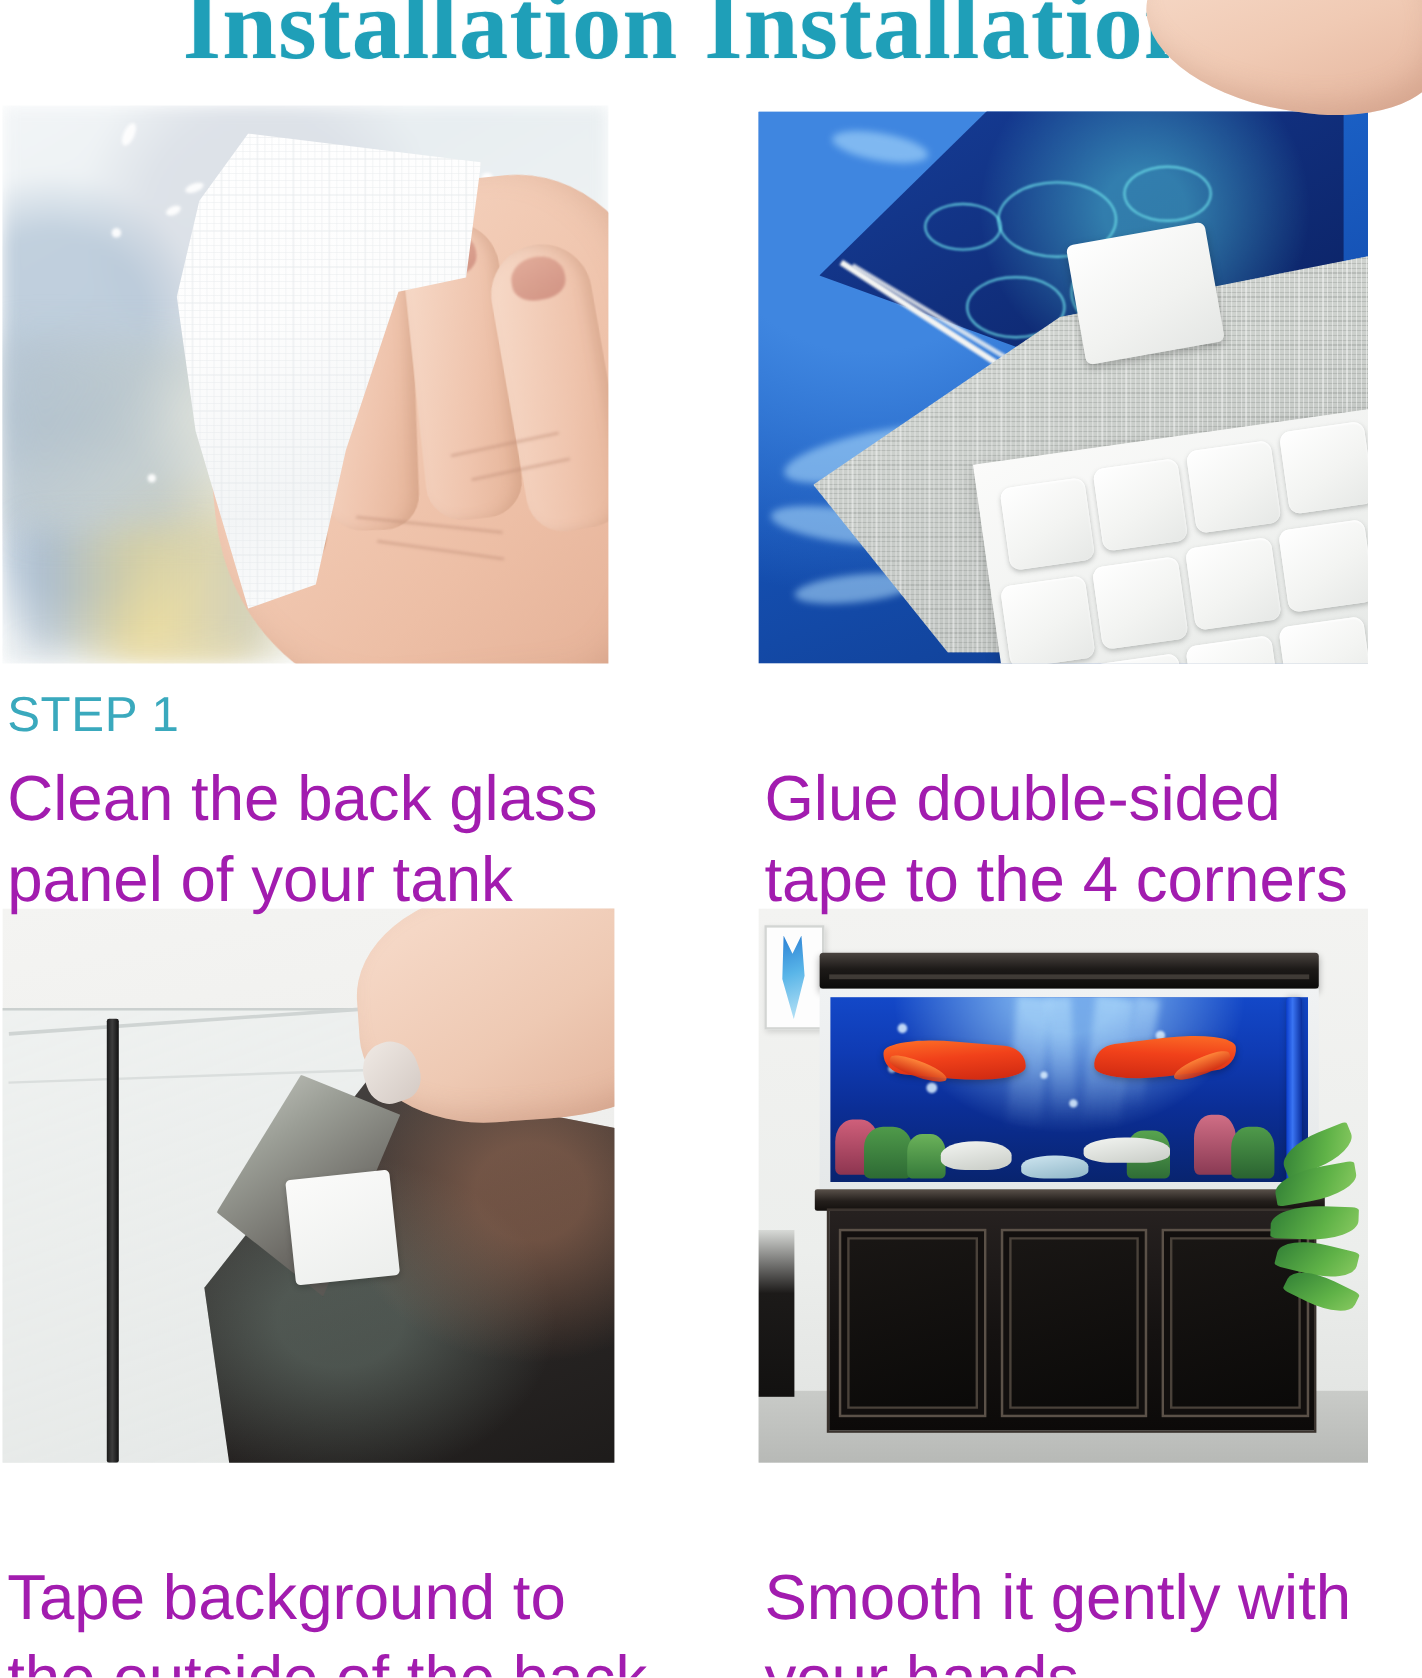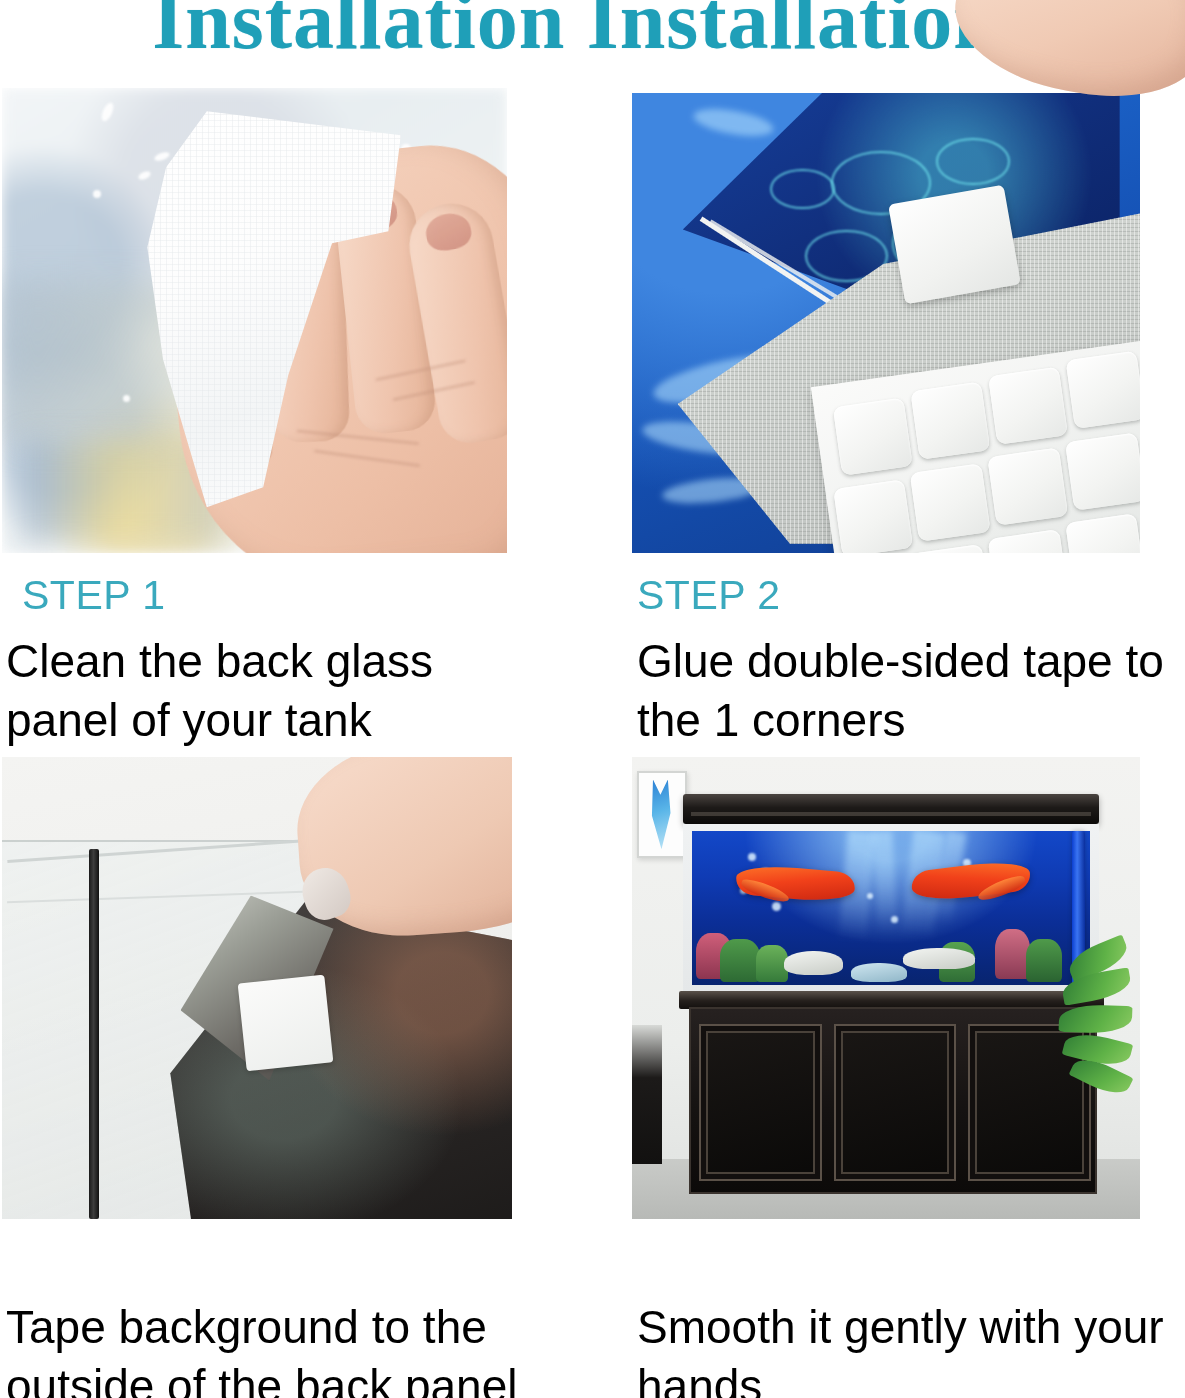--- a/index.html
+++ b/index.html
@@ -50,7 +50,7 @@
   #photo3{left:2px;top:757px;width:510px;height:462px;}
   #photo4{left:632px;top:757px;width:508px;height:462px;}
 
-  #label1{left:6px;top:572px;margin-left:16px;}
+  #label1{left:6px;top:572px;}
   #desc1 {left:6px;top:632px;}
   #label2{left:637px;top:572px;}
   #desc2 {left:637px;top:632px;}

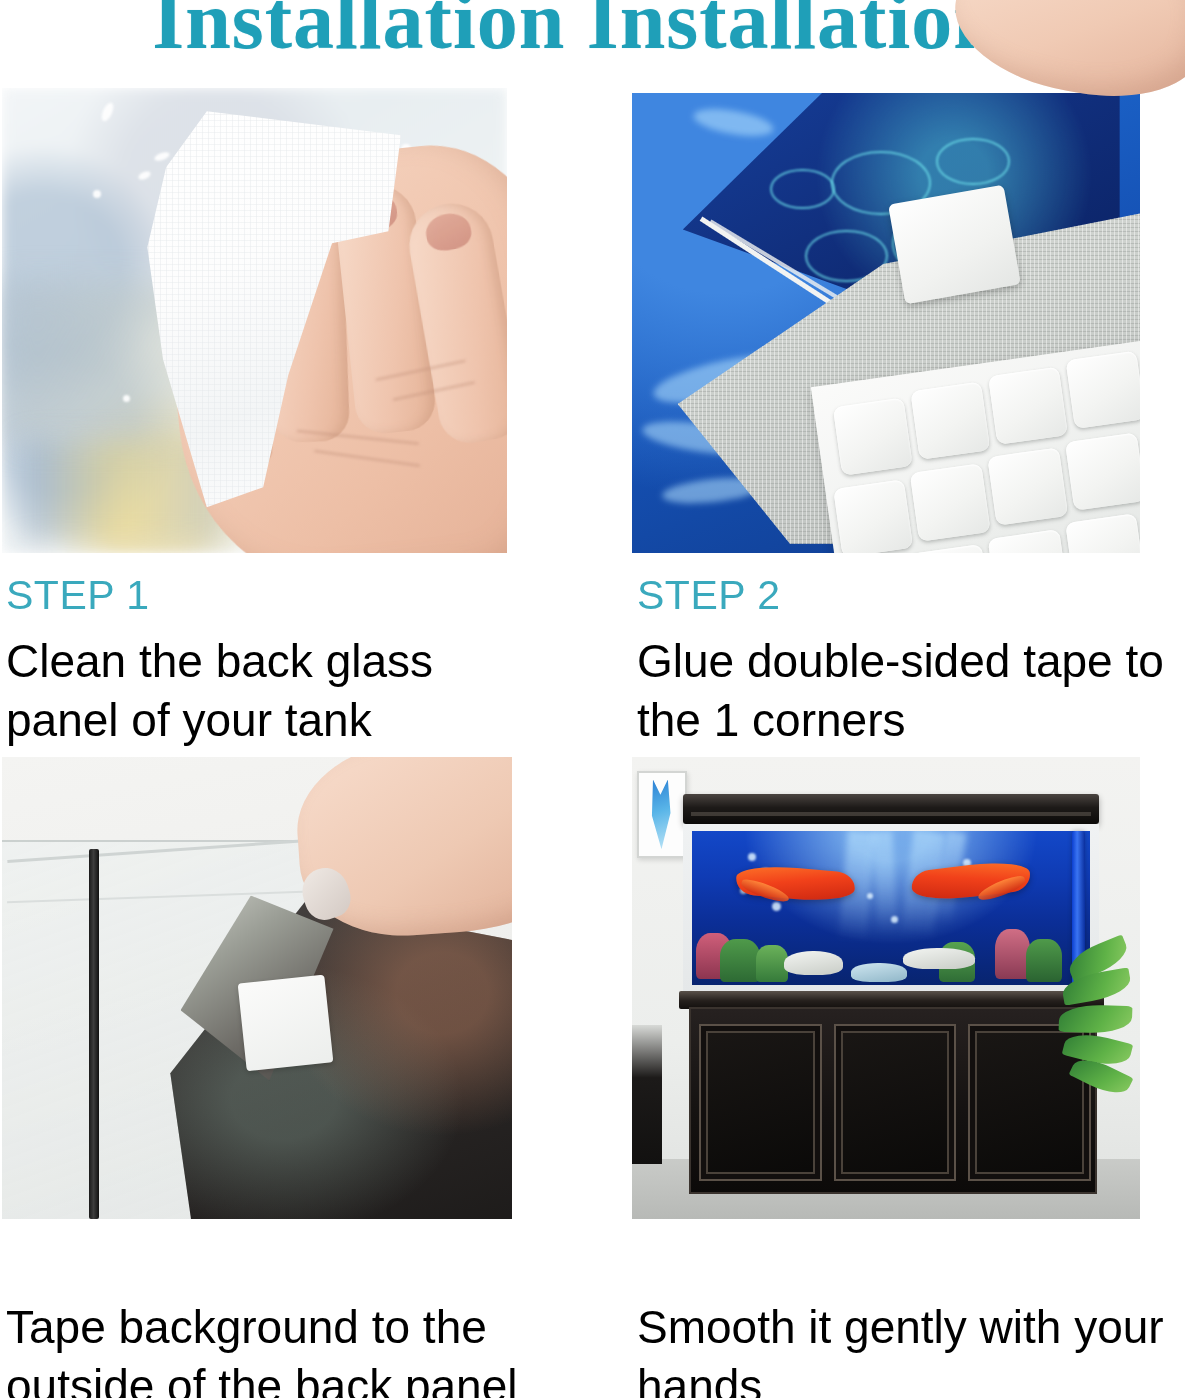--- a/index.html
+++ b/index.html
@@ -386,7 +386,6 @@
   <div class="step-label" id="label1">STEP 1</div>
   <div class="step-desc" id="desc1">Clean the back glass panel of your tank</div>
 
-  <div class="step-label" id="label2">STEP 2</div>
   <div class="step-desc" id="desc2">Glue double-sided tape to the 1 corners</div>
 
   <div class="step-desc" id="desc3">Tape background to the outside of the back panel</div>

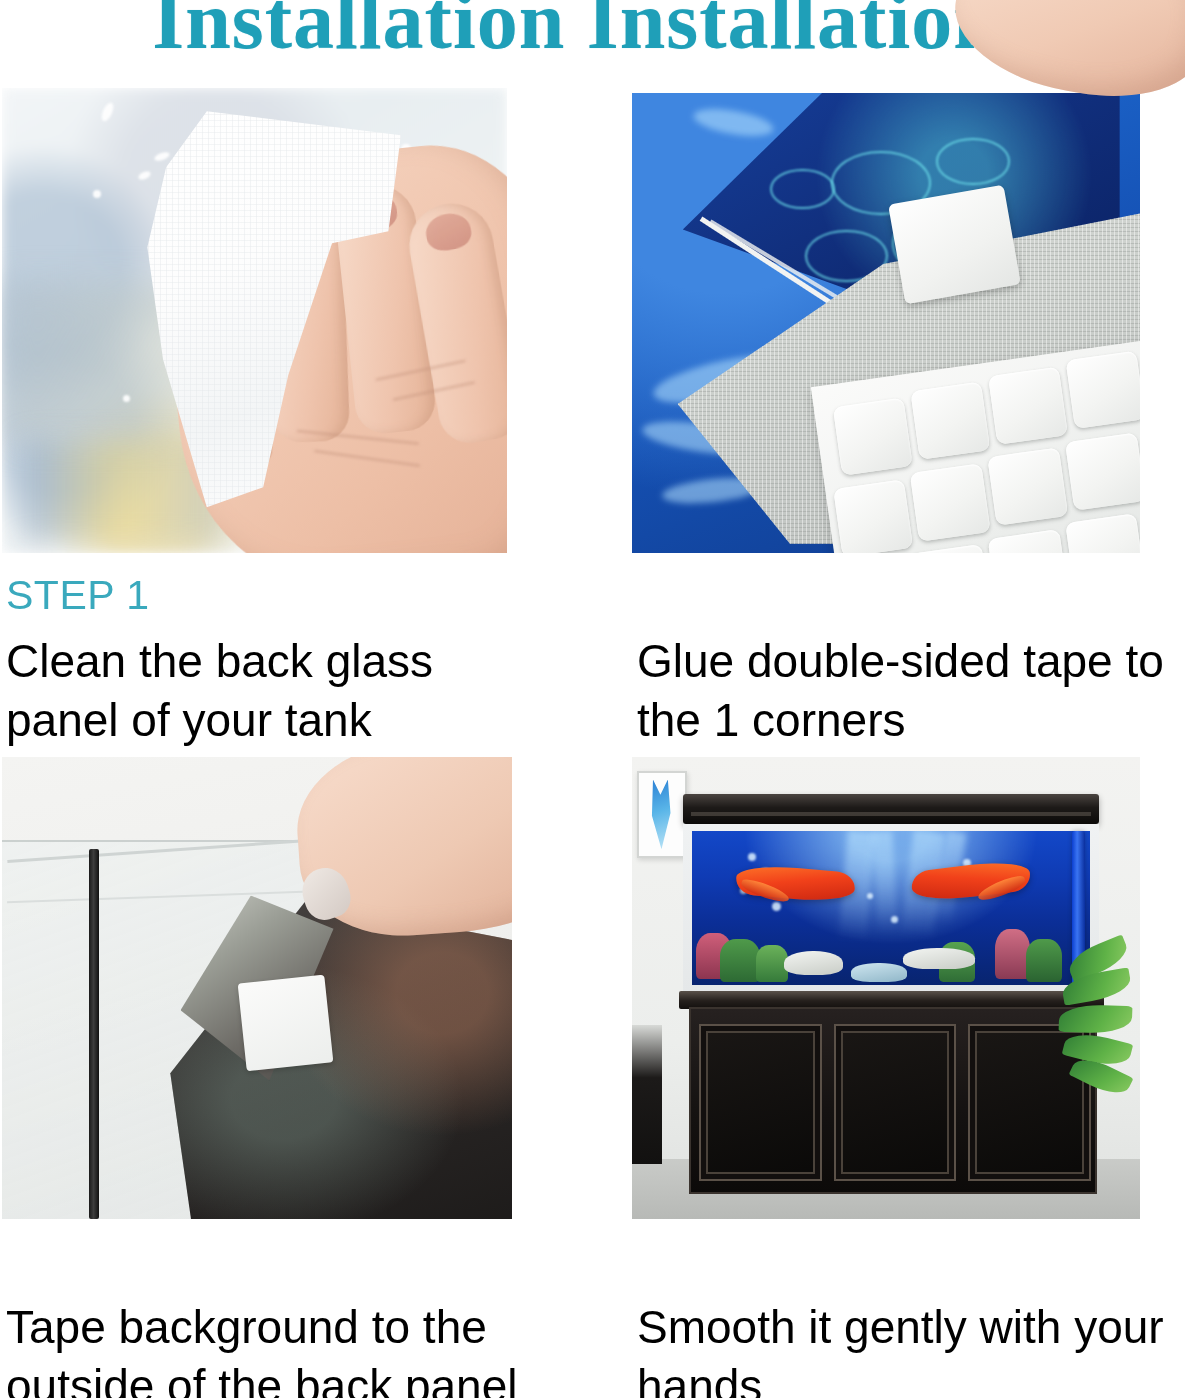--- a/index.html
+++ b/index.html
@@ -37,8 +37,8 @@
   }
   .step-desc{
     position:absolute;
-    color:#000000;
-    font-size:46px;
+    color:#a21caf;
+    font-size:53px;
     line-height:1.28;
     width:540px;
     font-weight:400;

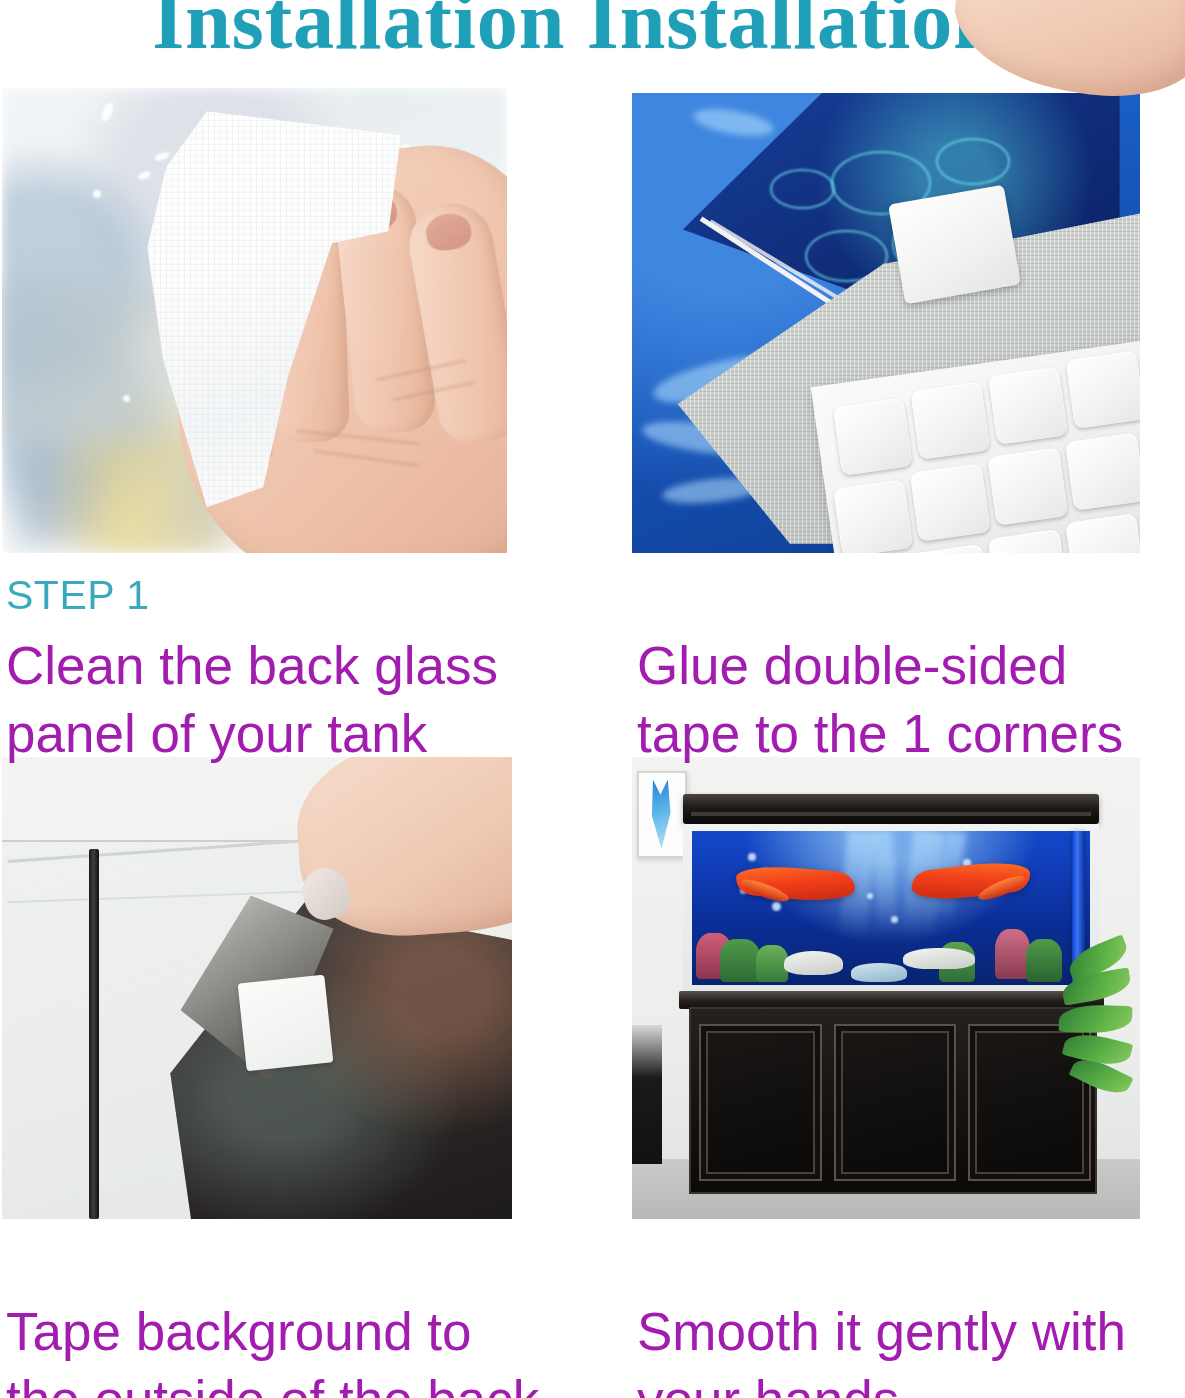--- a/index.html
+++ b/index.html
@@ -386,7 +386,7 @@
   <div class="step-label" id="label1">STEP 1</div>
   <div class="step-desc" id="desc1">Clean the back glass panel of your tank</div>
 
-  <div class="step-desc" id="desc2">Glue double-sided tape to the 1 corners</div>
+  <div class="step-desc" id="desc2">Glue double-sided tape to the 4 corners</div>
 
   <div class="step-desc" id="desc3">Tape background to the outside of the back panel</div>
 

